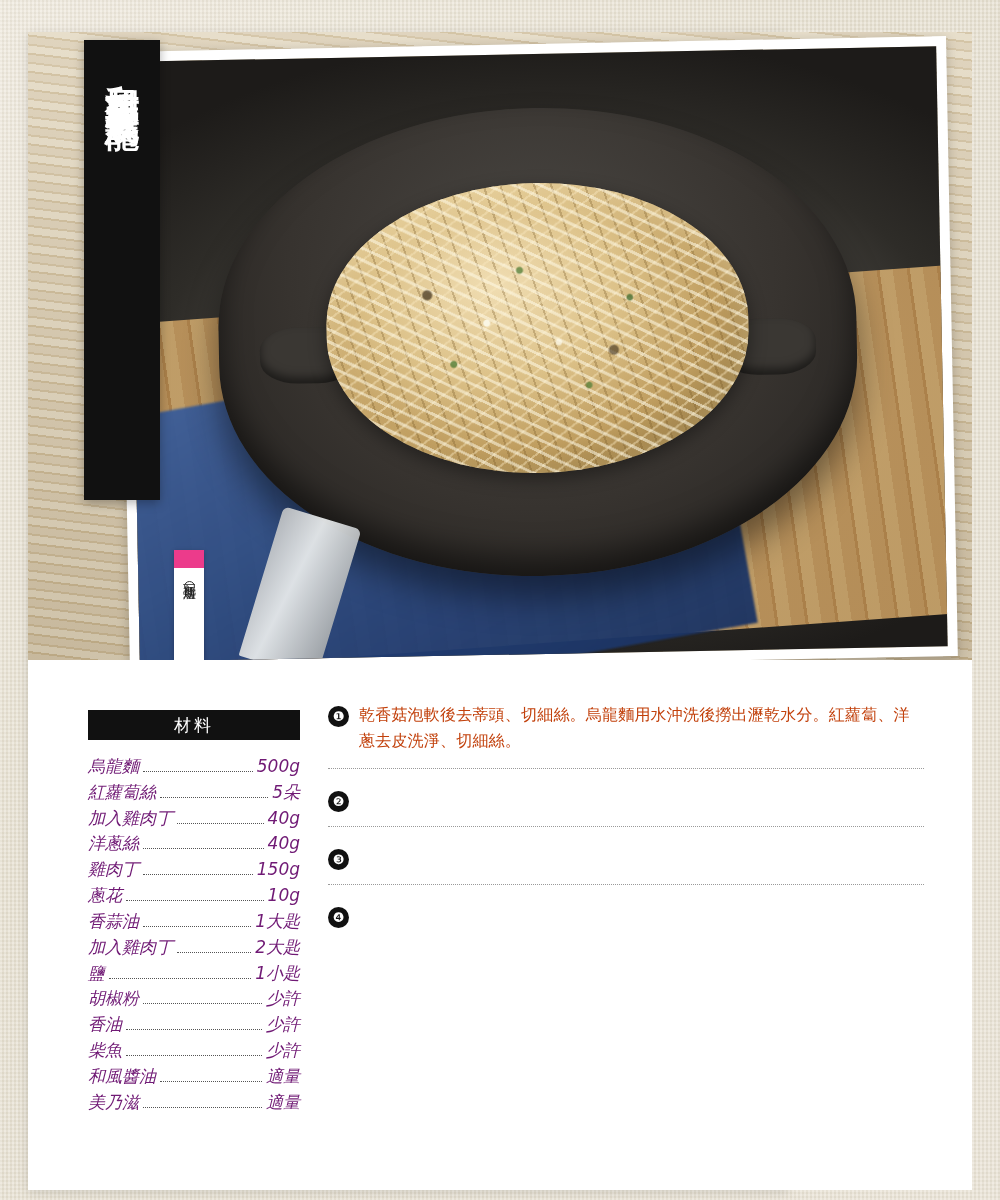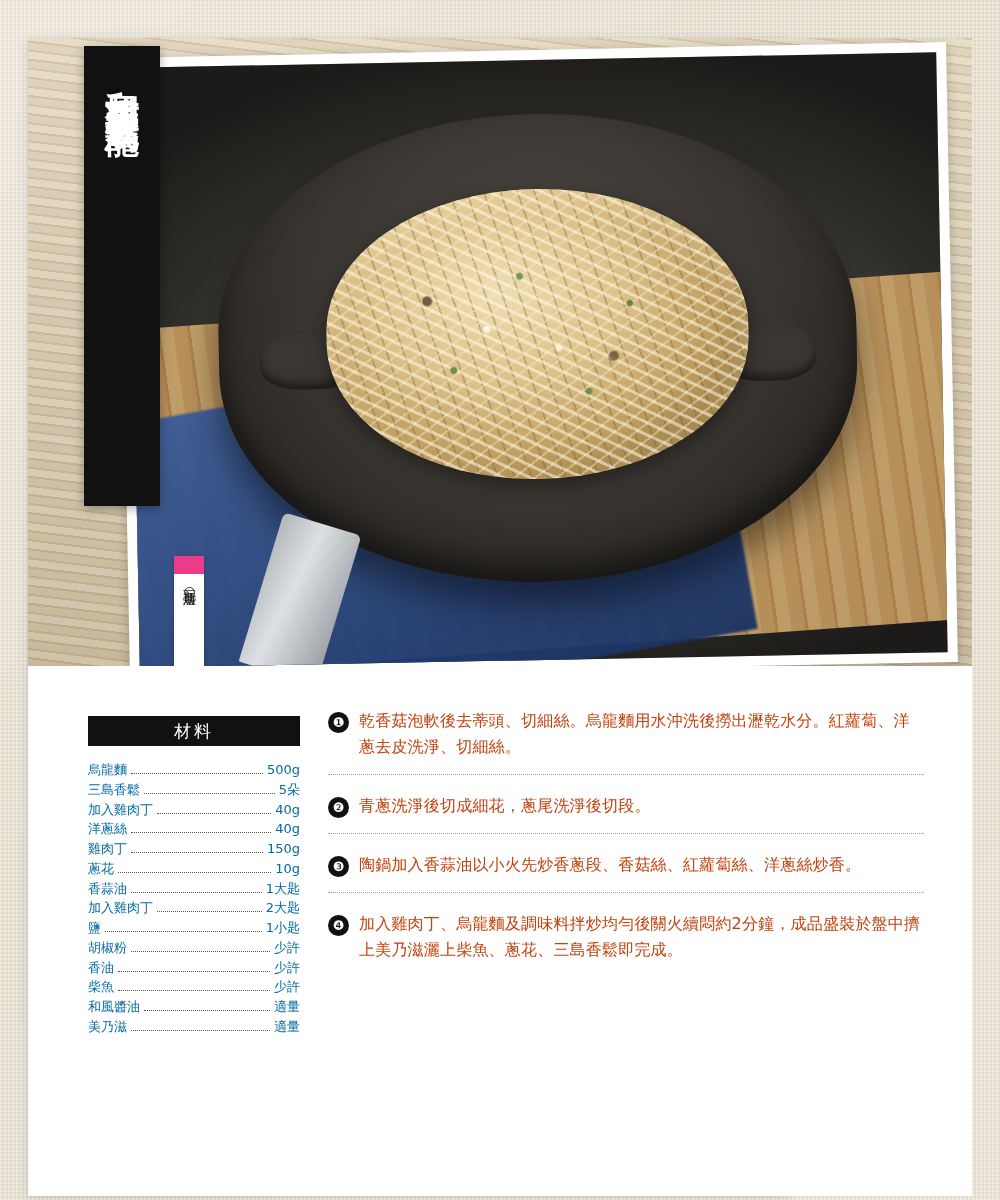--- a/index.html
+++ b/index.html
@@ -34,7 +34,7 @@
   .card {
     position: absolute;
     left: 28px;
-    top: 38px;
+    top: 32px;
     width: 760px;
     height: 1158px;
     background: #ffffff;

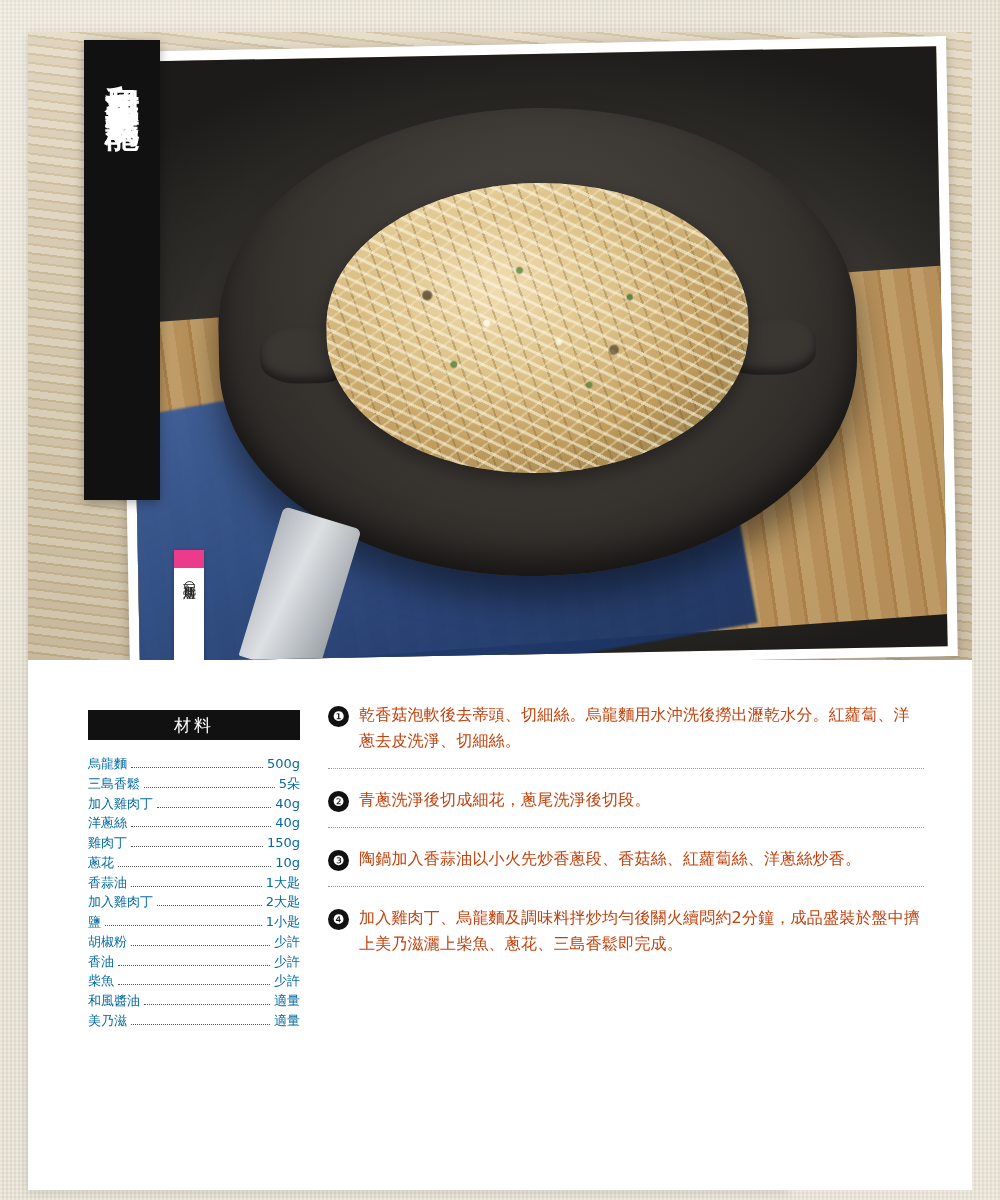--- a/index.html
+++ b/index.html
@@ -273,11 +273,12 @@
   .ing-item{
     display:flex;
     align-items:baseline;
-    font-size: 13px;
-    color:#0369a1;
+    font-size: 17px;
+    color:#701a75;
     line-height: 1.52;
     font-family: "DejaVu Sans","Liberation Sans",sans-serif;
     white-space:nowrap;
+    font-style:italic;
   }
   .ing-name{ flex: 0 0 auto; }
   .ing-dots{

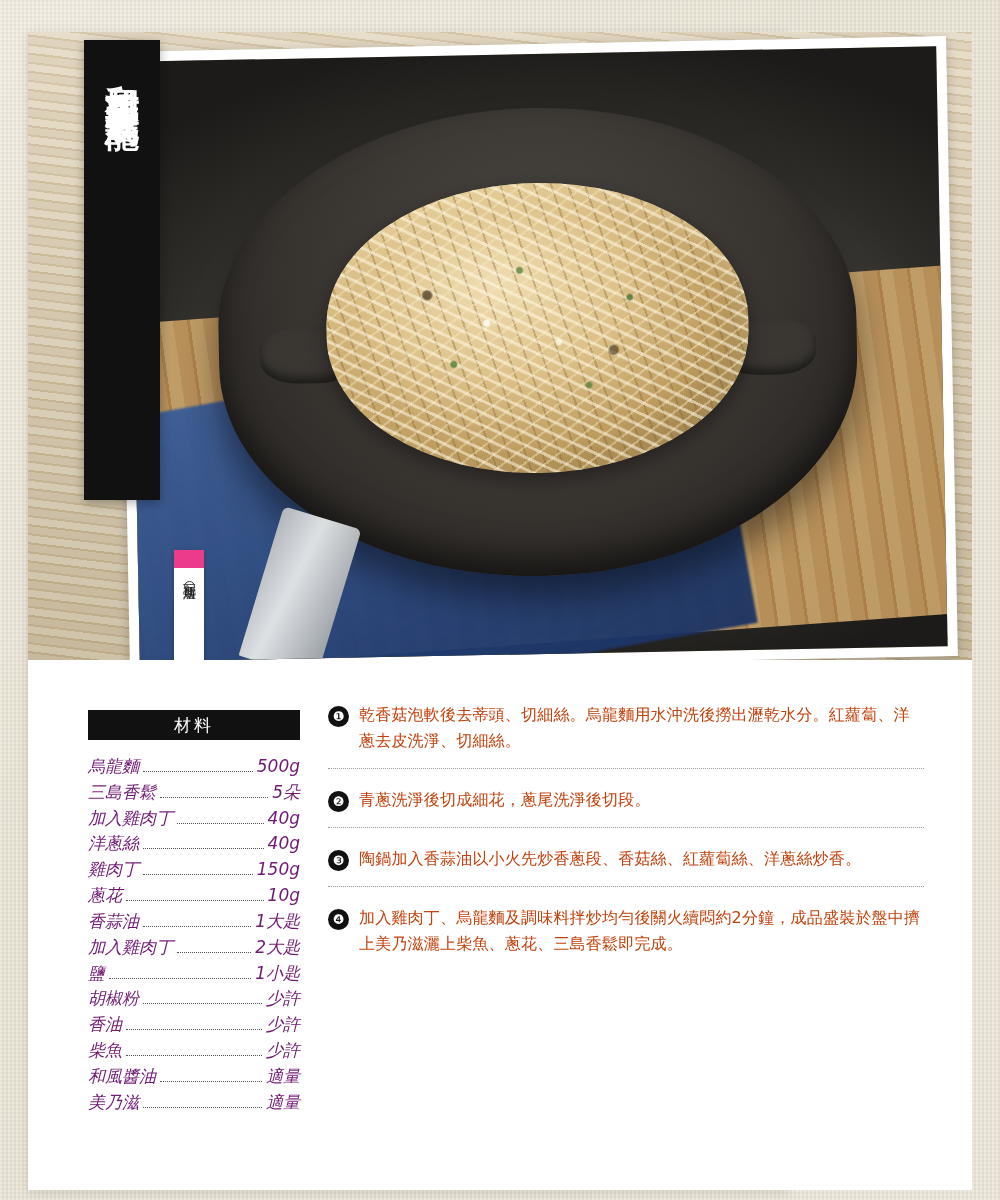--- a/index.html
+++ b/index.html
@@ -369,7 +369,7 @@
             <span class="ing-amt">500g</span>
           </li>
           <li class="ing-item">
-            <span class="ing-name">三島香鬆</span>
+            <span class="ing-name">紅蘿蔔絲</span>
             <span class="ing-dots"></span>
             <span class="ing-amt">5朵</span>
           </li>

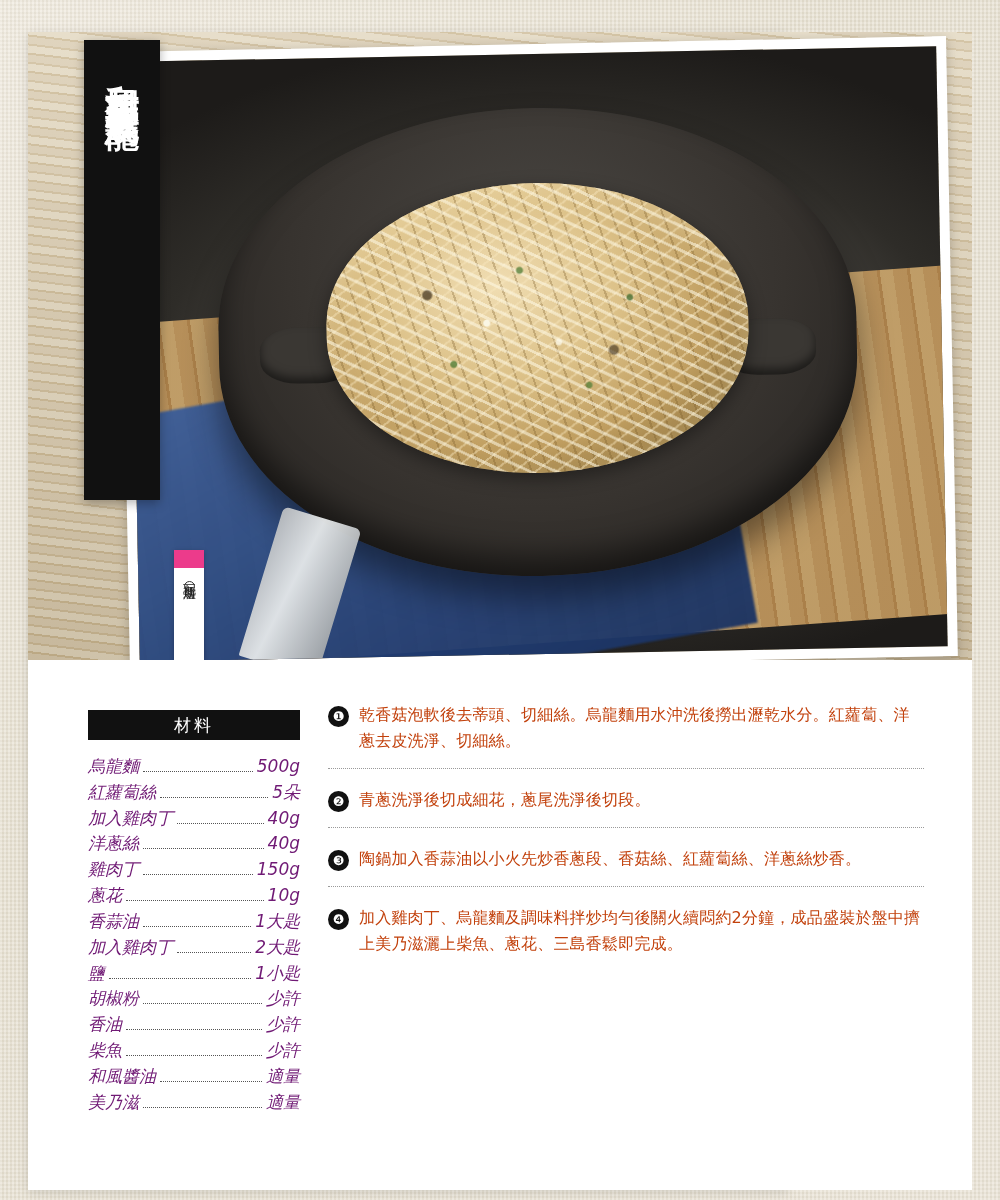--- a/index.html
+++ b/index.html
@@ -443,7 +443,6 @@
         </div>
         <div class="step">
           <div class="step-num">❷</div>
-          <div class="step-text">青蔥洗淨後切成細花，蔥尾洗淨後切段。</div>
         </div>
         <div class="step">
           <div class="step-num">❸</div>

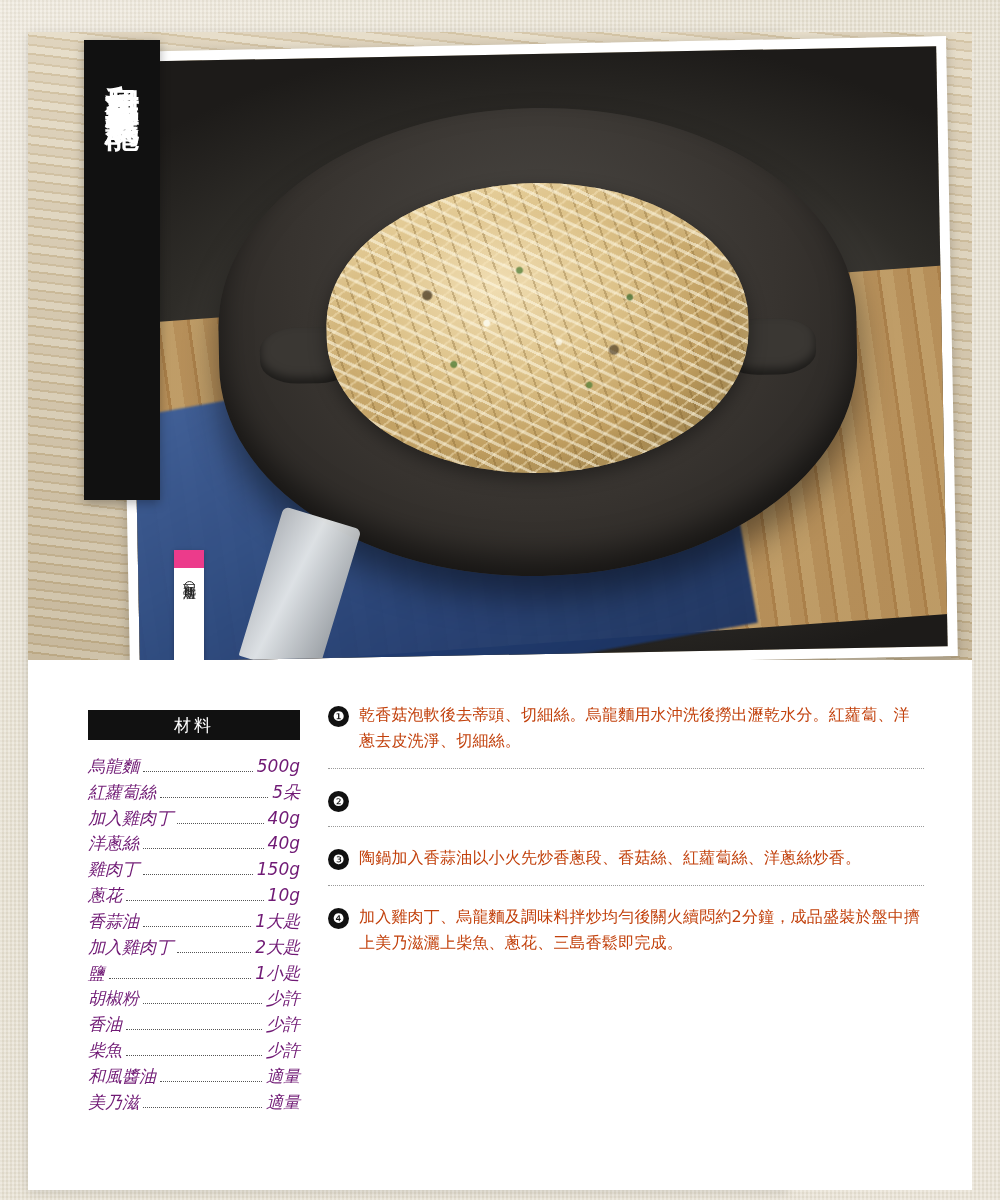--- a/index.html
+++ b/index.html
@@ -446,7 +446,6 @@
         </div>
         <div class="step">
           <div class="step-num">❸</div>
-          <div class="step-text">陶鍋加入香蒜油以小火先炒香蔥段、香菇絲、紅蘿蔔絲、洋蔥絲炒香。</div>
         </div>
         <div class="step">
           <div class="step-num">❹</div>

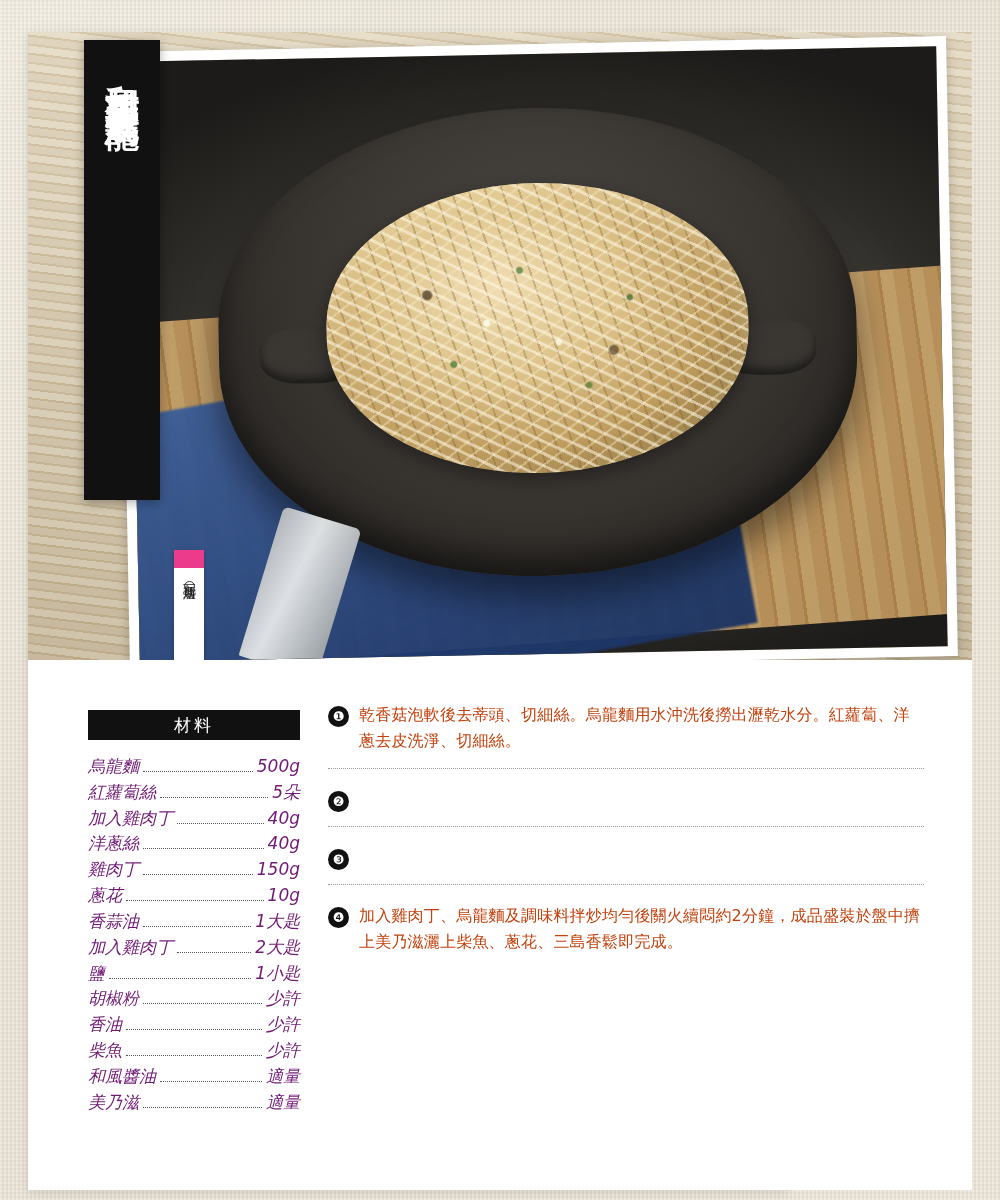--- a/index.html
+++ b/index.html
@@ -449,7 +449,6 @@
         </div>
         <div class="step">
           <div class="step-num">❹</div>
-          <div class="step-text">加入雞肉丁、烏龍麵及調味料拌炒均勻後關火續悶約2分鐘，成品盛裝於盤中擠上美乃滋灑上柴魚、蔥花、三島香鬆即完成。</div>
         </div>
       </div>
 

